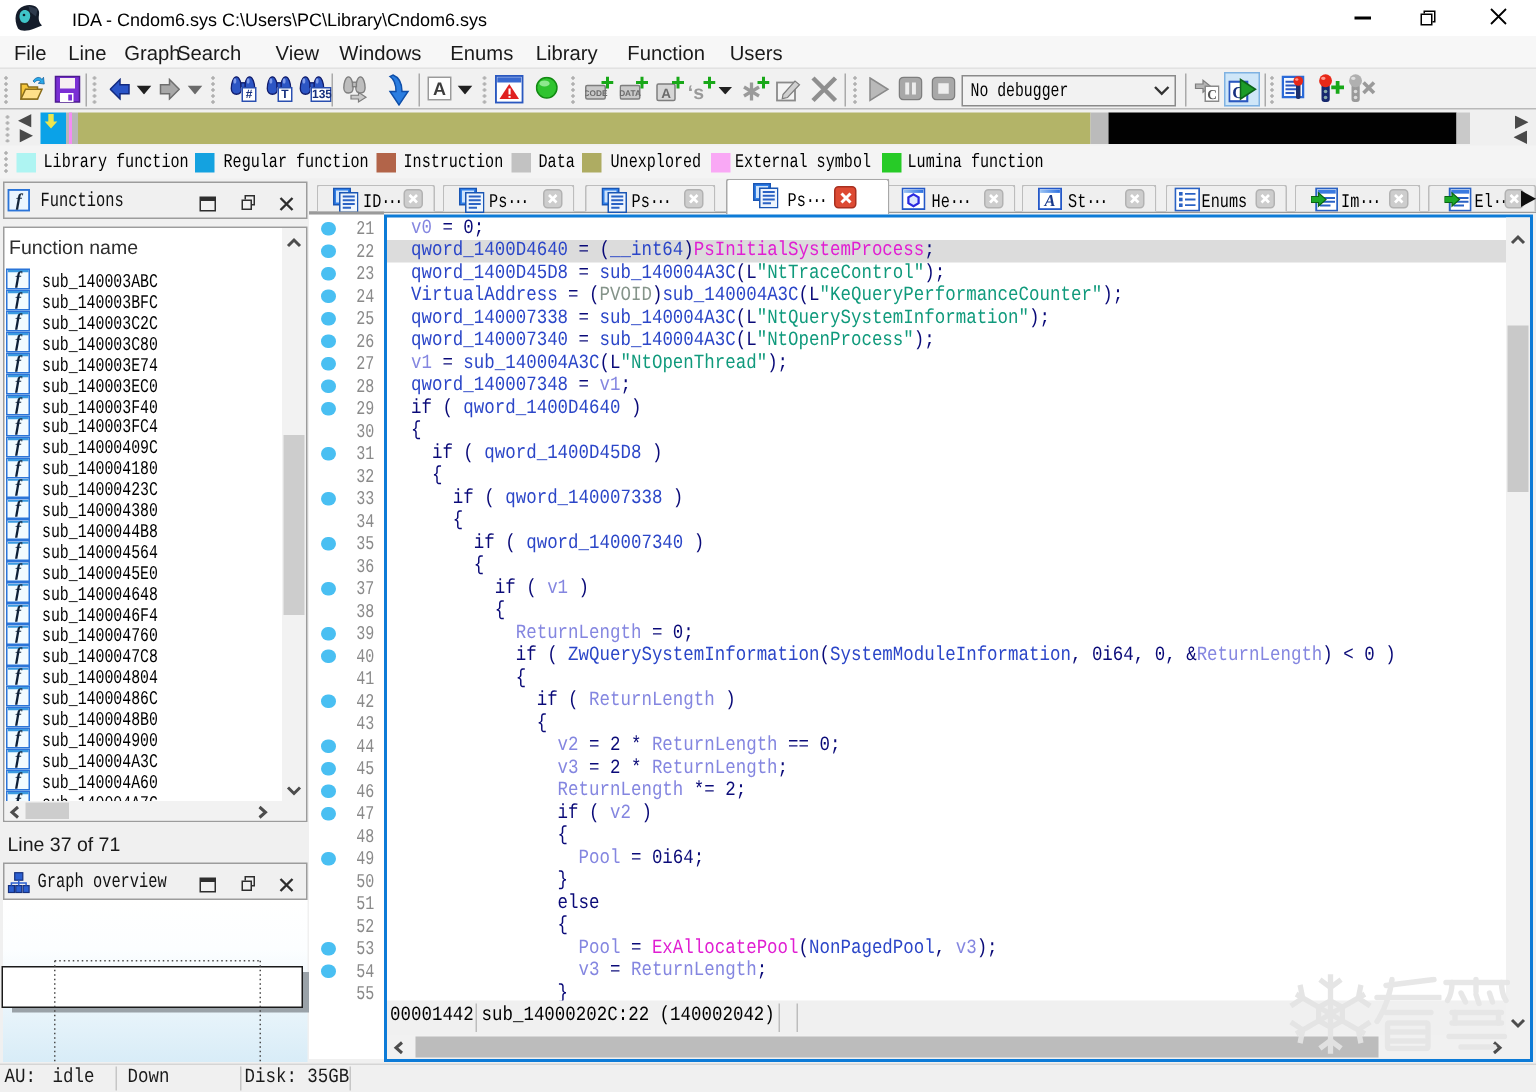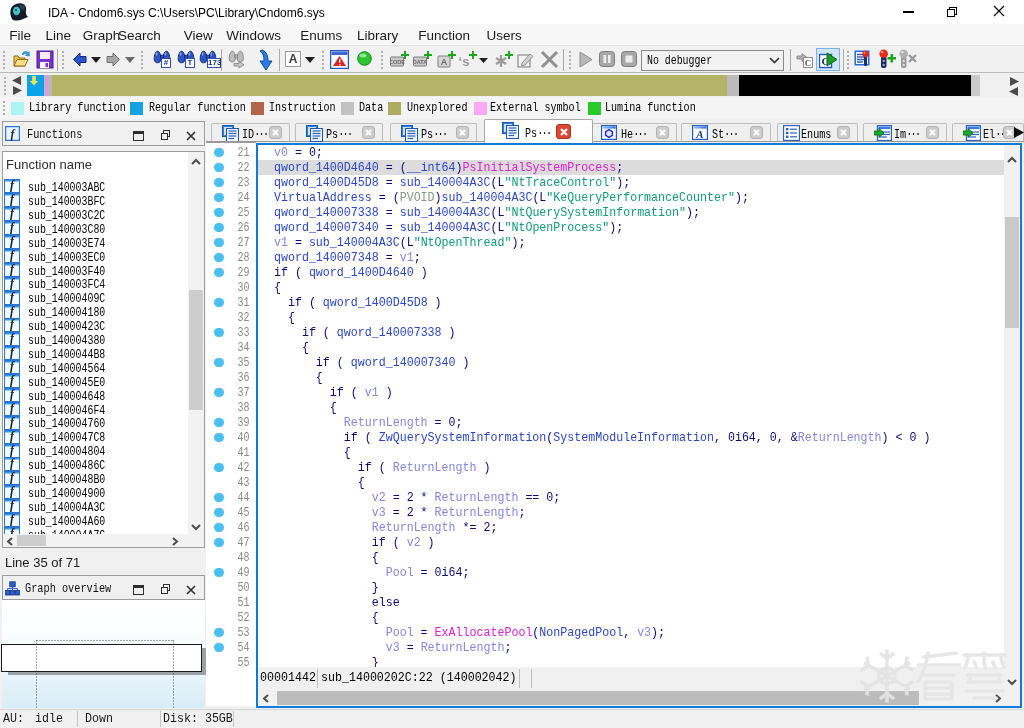--- a/index.html
+++ b/index.html
@@ -111,7 +111,7 @@
 <ellipse cx="3.6" cy="4" rx="1" ry="1.8" fill="#7e9ae8"></ellipse>
     <ellipse cx="12.4" cy="4" rx="1" ry="1.8" fill="#7e9ae8"></ellipse>
 </svg>
-<div class="abs" style="left:207px;top:58px;width:14px;height:10px;background:#fff;border:1px solid #2a4fb0;font-size:8px;line-height:8px;text-align:center;color:#16307e;font-weight:bold;font-family:'Liberation Sans',sans-serif">173</div>
+<div class="abs" style="left:207px;top:58px;width:14px;height:10px;background:#fff;border:1px solid #2a4fb0;font-size:8px;line-height:8px;text-align:center;color:#16307e;font-weight:bold;font-family:'Liberation Sans',sans-serif">135</div>
 <div class="sep" style="left:221px;top:49px;height:22px"></div>
 <svg class="abs" style="left:228px;top:50px" width="17" height="19" viewBox="0 0 17 19">
 <g fill="#bdbdbd" stroke="#7e7e7e" stroke-width="0.9">

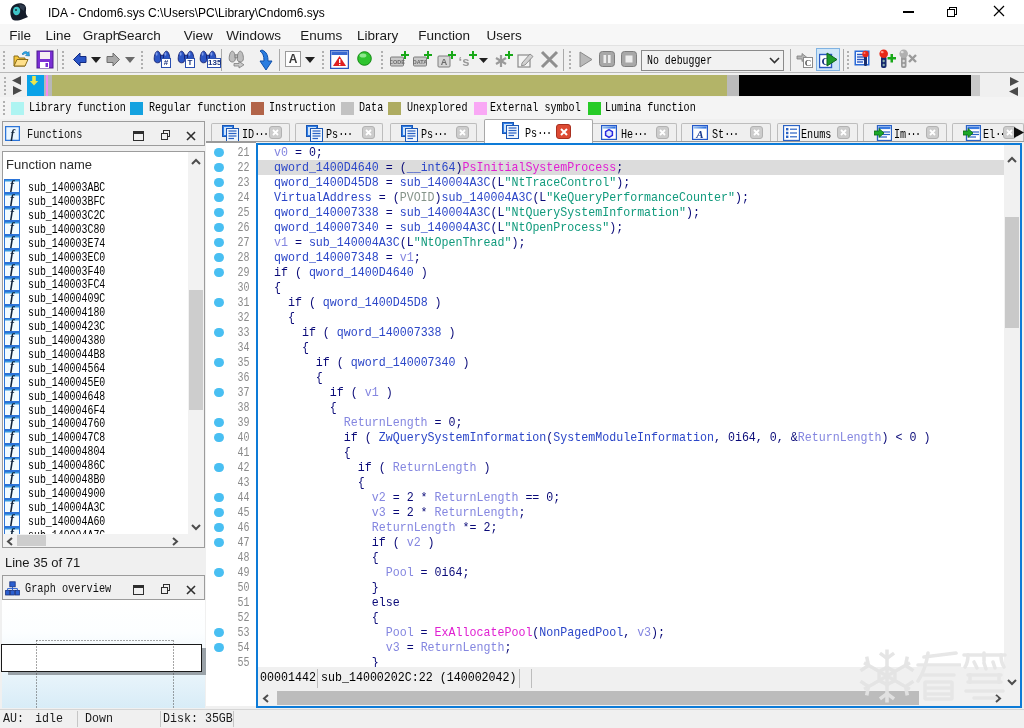--- a/index.html
+++ b/index.html
@@ -517,7 +517,7 @@
     <path d="M1 1 L5 4.5 L1 8" class="chev"></path>
   </svg>
 <div class="abs" style="left:17px;top:535px;width:29px;height:11px;background:#cdcdcd"></div>
-<div class="abs" style="left:5px;top:555px;font-size:13px;color:#1a1a1a">Line 35 of 71</div>
+<div class="abs" style="left:5px;top:555px;font-size:13px;color:#1a1a1a">Line 37 of 71</div>
 <div class="abs" style="left:2px;top:575px;width:203px;height:25px;background:#f0f0f0;border:1px solid #9c9c9c"></div>
 <svg class="abs" style="left:5px;top:581px" width="15" height="15" viewBox="0 0 15 15">
 <g fill="#2b5fd0" stroke="#16307e" stroke-width="0.8">

